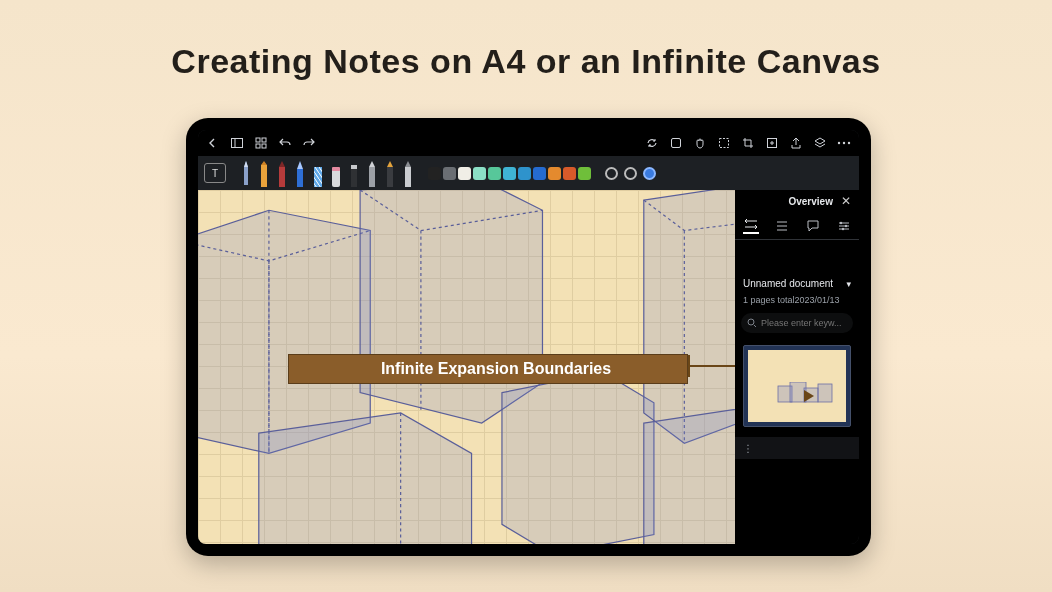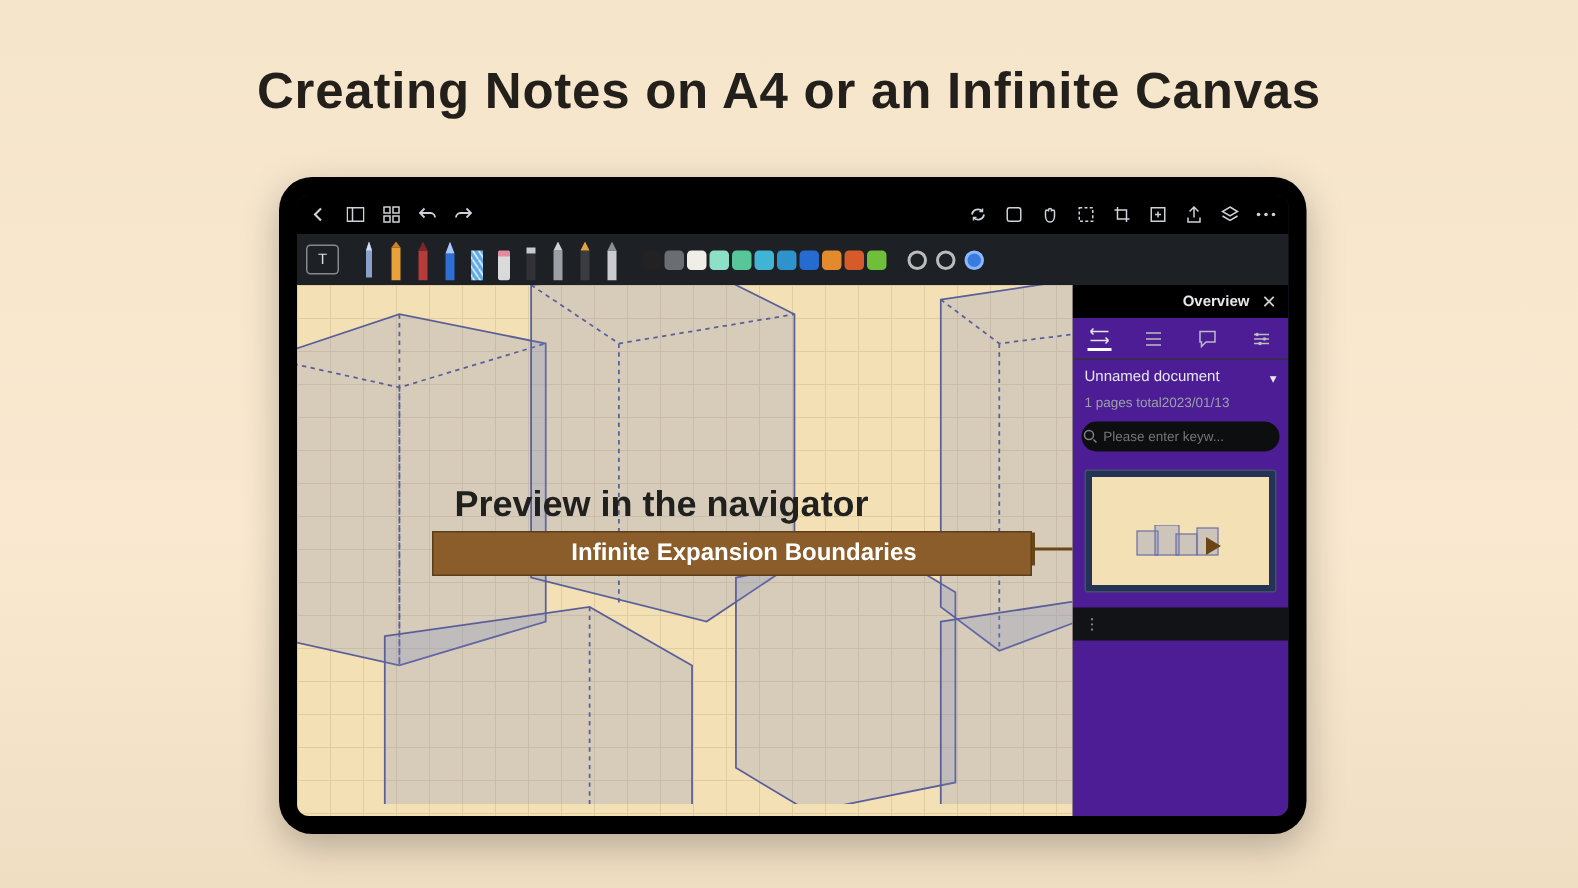--- a/index.html
+++ b/index.html
@@ -161,8 +161,8 @@
   }
 
   .overview {
-    width: 144px;
-    background: #4c1d95;
+    width: 124px;
+    background: #000000;
     color: #dcdfe4;
     display: flex;
     flex-direction: column;

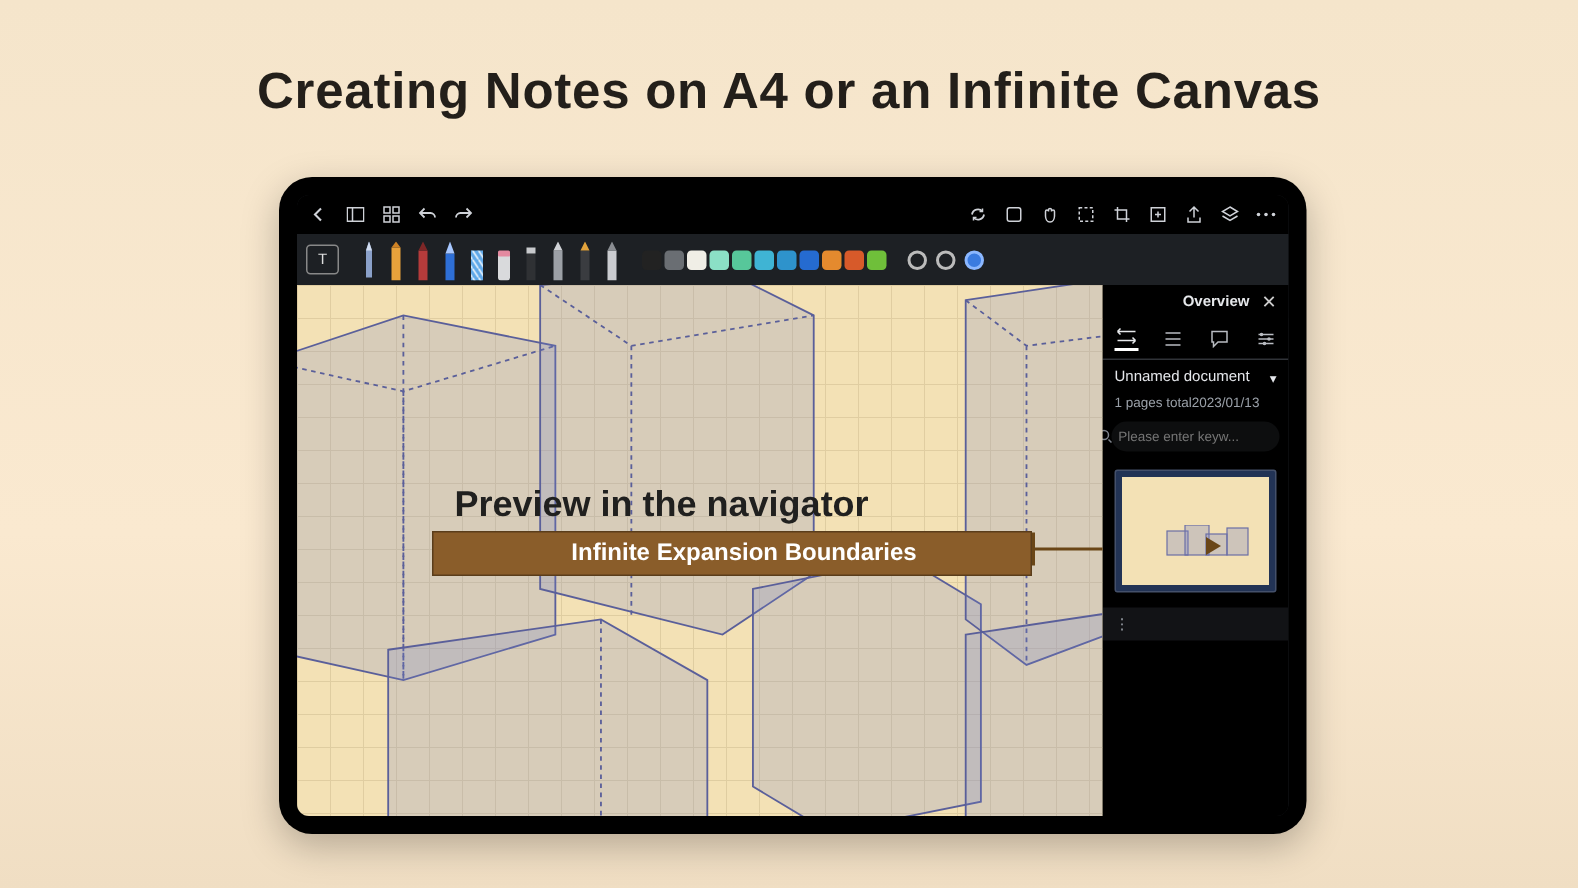--- a/index.html
+++ b/index.html
@@ -185,7 +185,7 @@
   }
   .ov-tabs .tab { width:16px; height:16px; display:flex; align-items:center; justify-content:center; cursor:pointer; color:#b9bcc2;}
   .ov-tabs .tab.active { border-bottom:2px solid #fff; padding-bottom:1px; }
-  .doc-name { display:flex; justify-content:space-between; align-items:center; padding:6px 8px; font-size:10px; color:#e5e7eb;}
+  .doc-name { display:flex; justify-content:space-between; align-items:center; padding:6px 8px; font-size:10px; color:#e5e7eb;margin-top:32px;}
   .meta-row { display:flex; justify-content:flex-start; padding: 0 8px 6px; font-size:9px; color:#9aa0a8;}
   .search-row {
     margin: 2px 6px 6px;

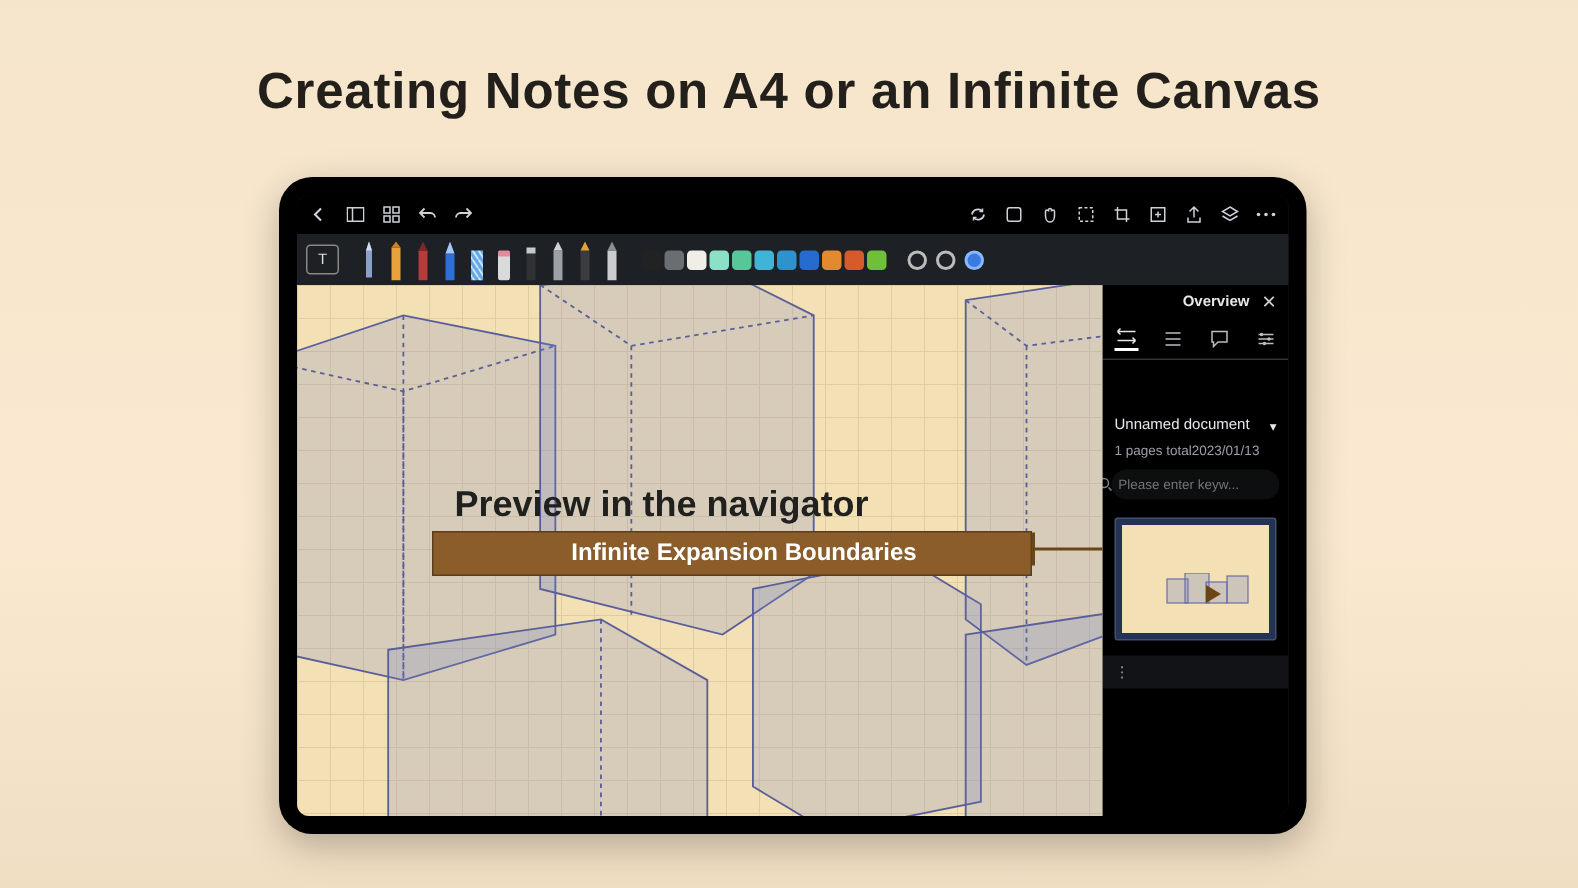--- a/index.html
+++ b/index.html
@@ -421,7 +421,6 @@
           </g>
         </svg>
 
-        <div class="preview-title">Preview in the navigator</div>
         <div class="sub-banner">Infinite Expansion Boundaries</div>
         <div class="arrow"></div>
       </div>

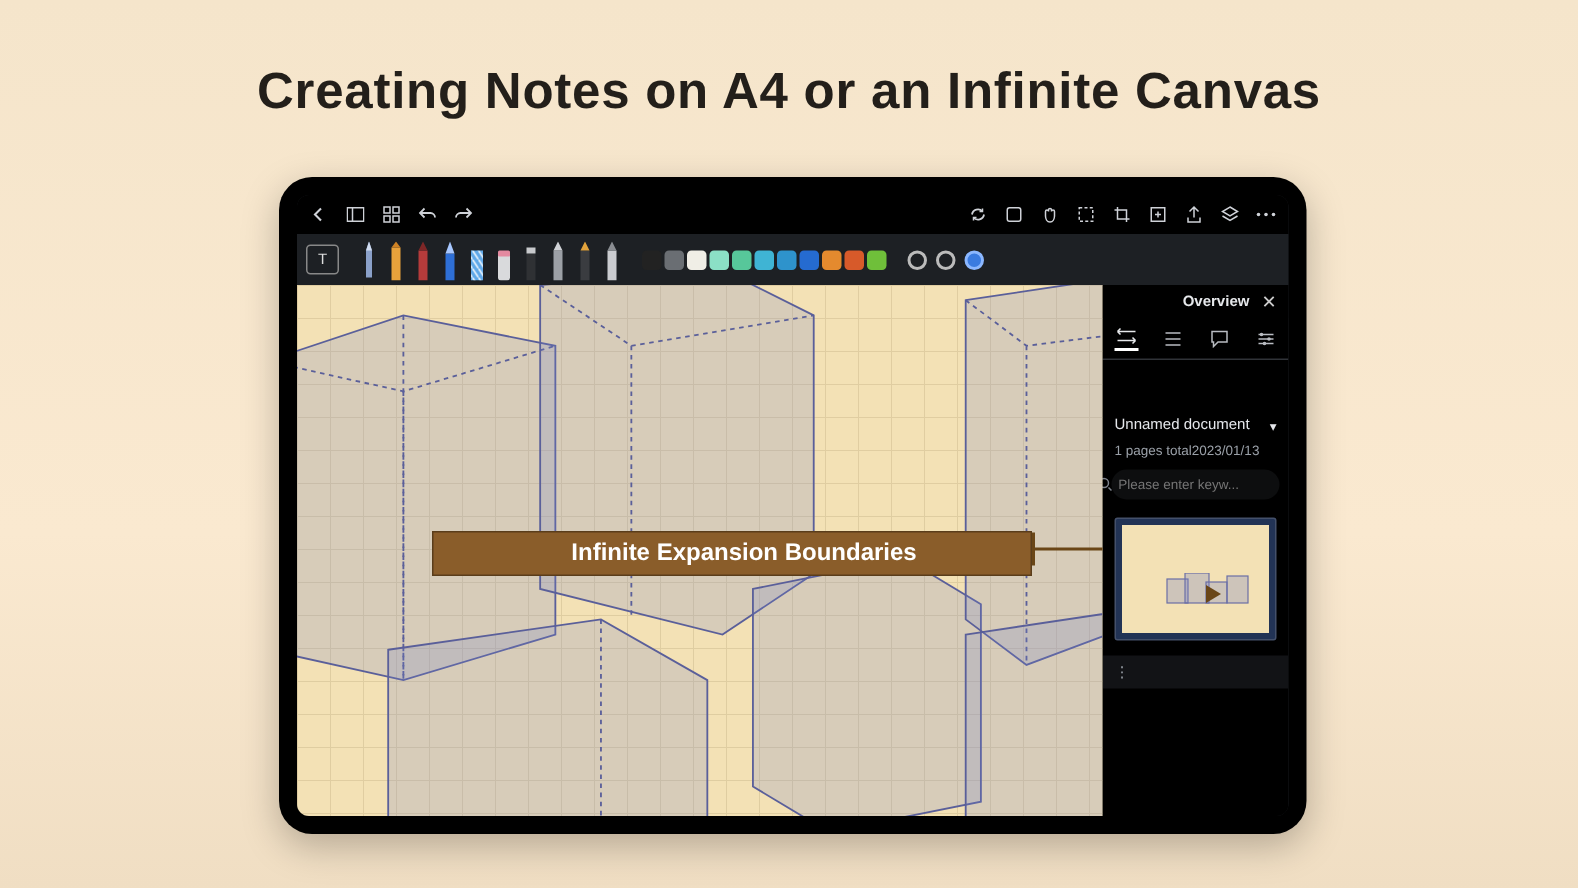--- a/index.html
+++ b/index.html
@@ -191,7 +191,7 @@
     margin: 2px 6px 6px;
     background:#0d0e0f; border-radius:10px;
     height:20px; display:flex; align-items:center; padding:0 6px; gap:4px;
-    color:#7e838c; font-size:9px;justify-content:center;
+    color:#7e838c; font-size:9px;
   }
   .search-row input { flex:1; background:transparent; border:none; color:#cfd2d8; font-size:9px; outline:none;}
   .thumb {

